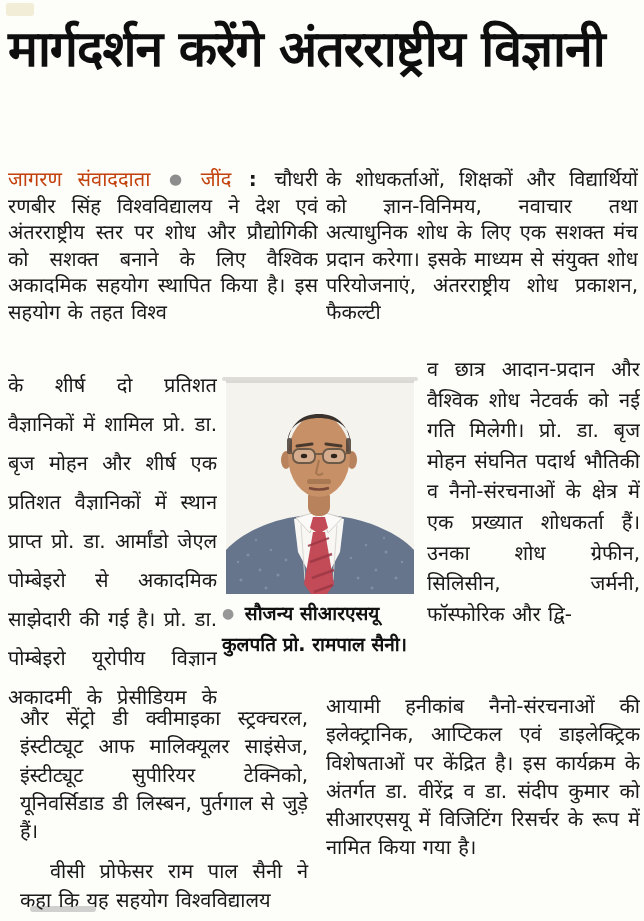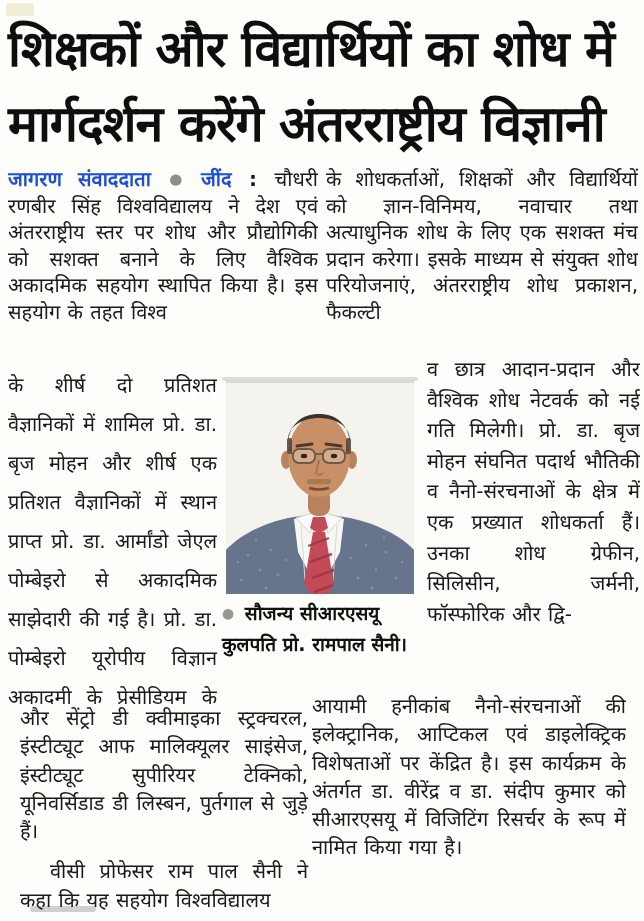--- a/index.html
+++ b/index.html
@@ -77,7 +77,6 @@
   <div class="smudge-bl"></div>
 
   <h1 class="headline">
-    <span class="hl-line">शिक्षकों और विद्यार्थियों का शोध में</span>
     <span class="hl-line">मार्गदर्शन करेंगे अंतरराष्ट्रीय विज्ञानी</span>
   </h1>
 

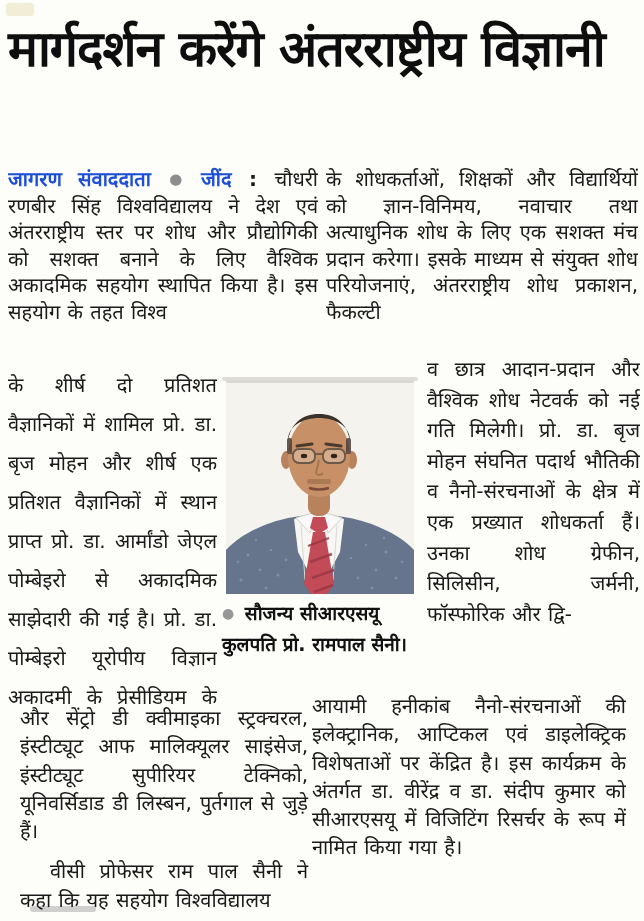--- a/index.html
+++ b/index.html
@@ -35,7 +35,7 @@
   .r2 { left:427px; top:354px; width:213px; height:338px; line-height:30.6px; }
   .l3 { left:8px;   top:692px; width:312px; height:226px; line-height:28.3px; }
   .r3 { left:312px; top:692px; width:314px; height:226px; line-height:28.3px; }
-  .bold { font-weight:700; color:#1d4ed8; }
+  .bold { font-weight:400; color:#c2410c; }
   .bullet {
     display:inline-block; color:#8d8d8d; font-size:15px;
     vertical-align:2px; padding:0 3px;

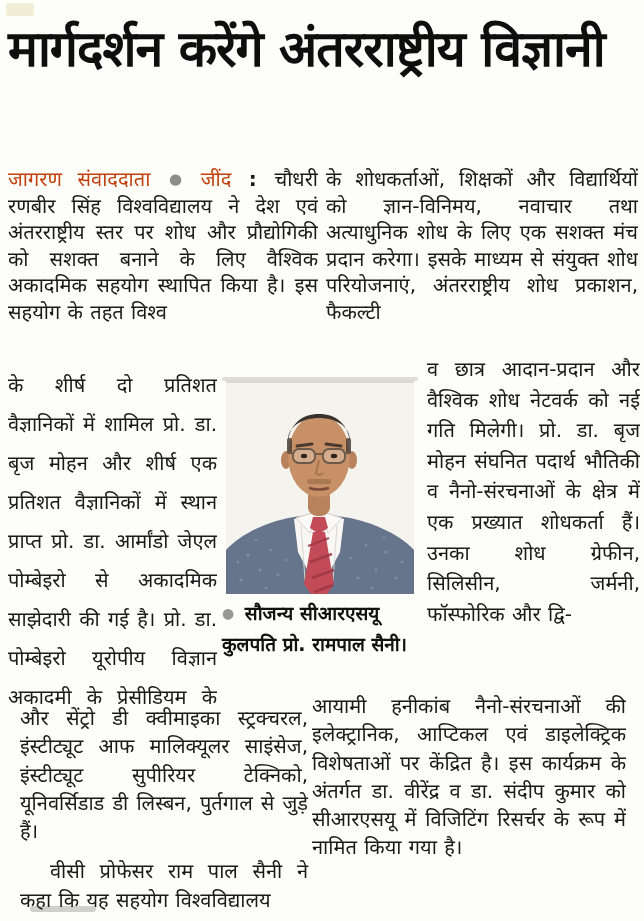--- a/index.html
+++ b/index.html
@@ -34,7 +34,7 @@
   .l2 { left:8px;   top:366px; width:209px; height:338px; line-height:39px; }
   .r2 { left:427px; top:354px; width:213px; height:338px; line-height:30.6px; }
   .l3 { left:8px;   top:692px; width:312px; height:226px; line-height:28.3px; }
-  .r3 { left:312px; top:692px; width:314px; height:226px; line-height:28.3px; }
+  .r3 { left:326px; top:692px; width:314px; height:226px; line-height:28.3px; }
   .bold { font-weight:400; color:#c2410c; }
   .bullet {
     display:inline-block; color:#8d8d8d; font-size:15px;

